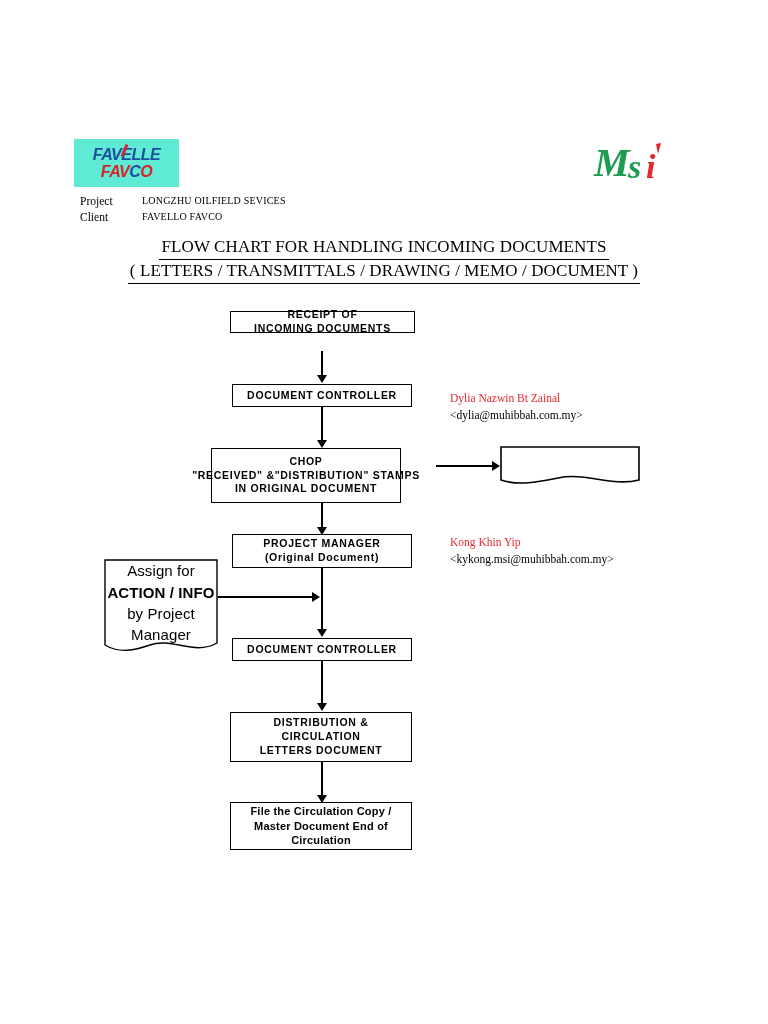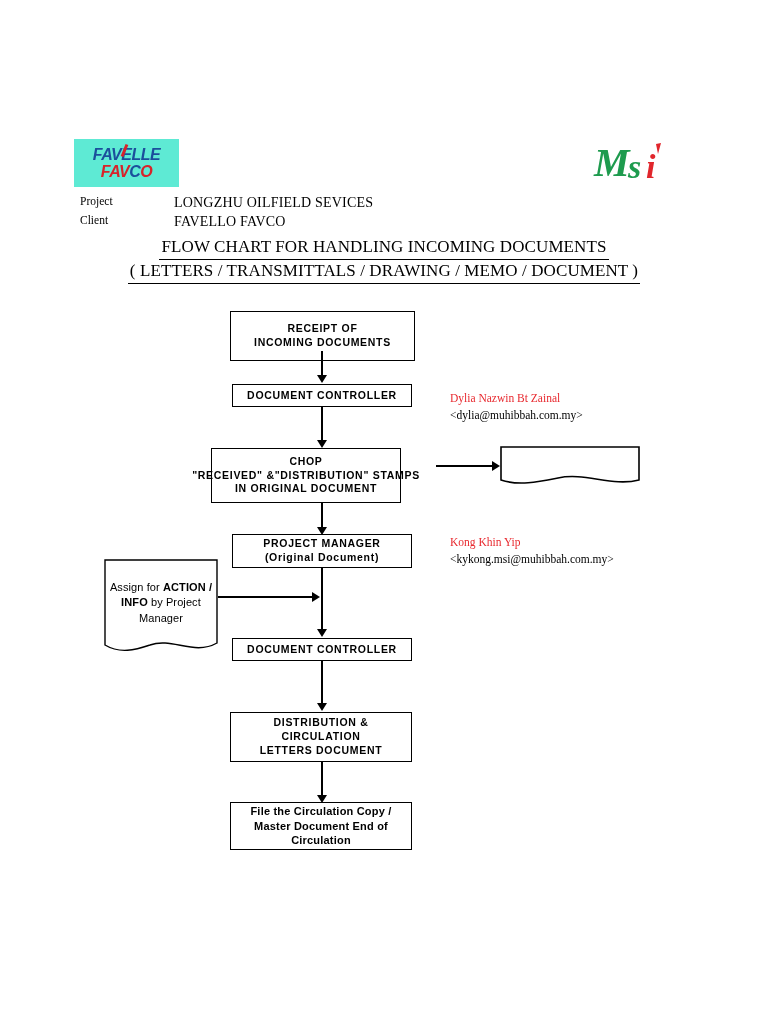--- a/index.html
+++ b/index.html
@@ -57,7 +57,7 @@
   }
   #project-info .row { display: flex; }
   #project-info .lbl { width: 62px; }
-  #project-info .val { letter-spacing: 0.2px; font-size: 14px; margin-left: 32px; }
+  #project-info .val { letter-spacing: 0.2px; font-size: 10px; }
 
   #doc-title {
     position: absolute; left: 0; top: 236px; width: 768px;

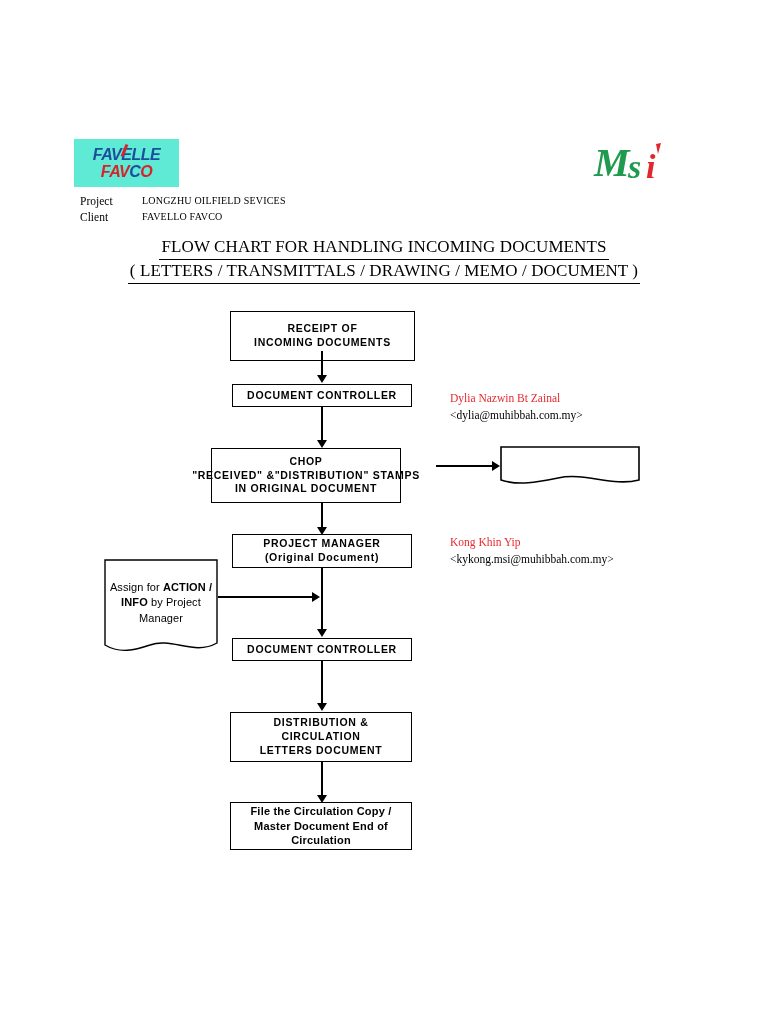--- a/index.html
+++ b/index.html
@@ -186,7 +186,7 @@
 
 <div id="flow-canvas">
 
-  <div class="node" id="n-receipt" style="left:230px; top:311px; width:185px; height:50px;justify-content:center;">
+  <div class="node" id="n-receipt" style="left:230px; top:311px; width:185px; height:22px;justify-content:center;">
     <span class="ln">RECEIPT OF</span>
     <span class="ln">INCOMING DOCUMENTS</span>
   </div>

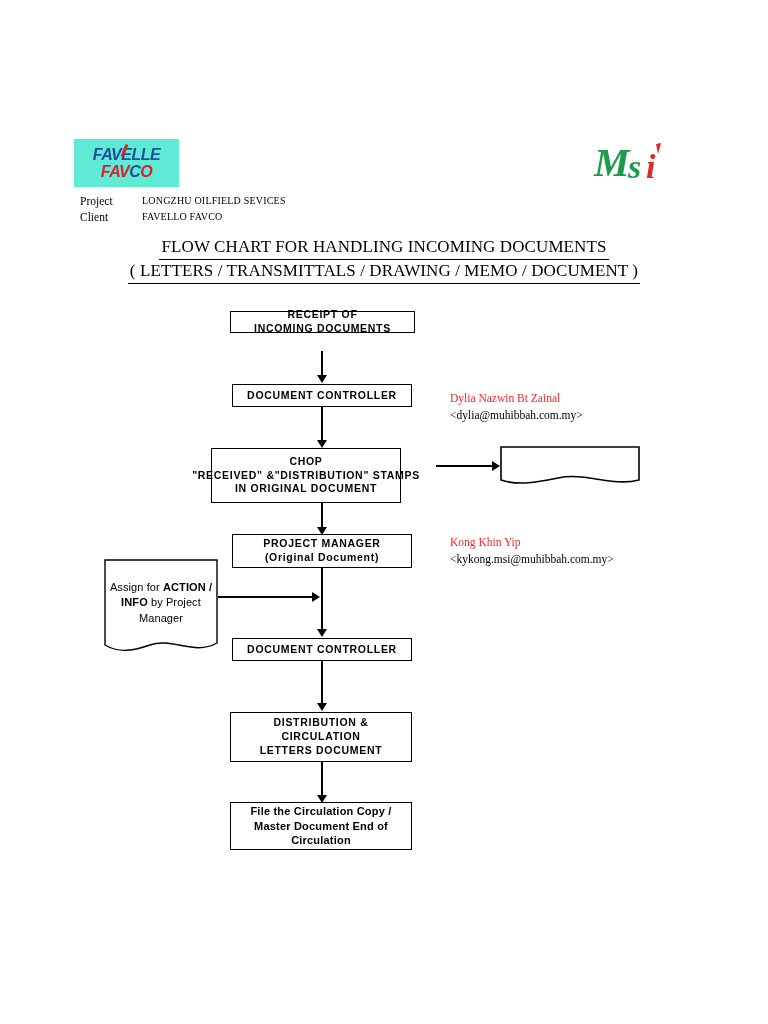--- a/index.html
+++ b/index.html
@@ -108,7 +108,7 @@
     padding-bottom: 8px;
   }
   #assign-box .inner {
-    font-size: 11px; line-height: 1.42; letter-spacing: 0.1px;
+    font-size: 15px; line-height: 1.42; letter-spacing: 0.1px;
     padding-bottom: 10px;
   }
   #assign-box .b { font-weight: bold; }

